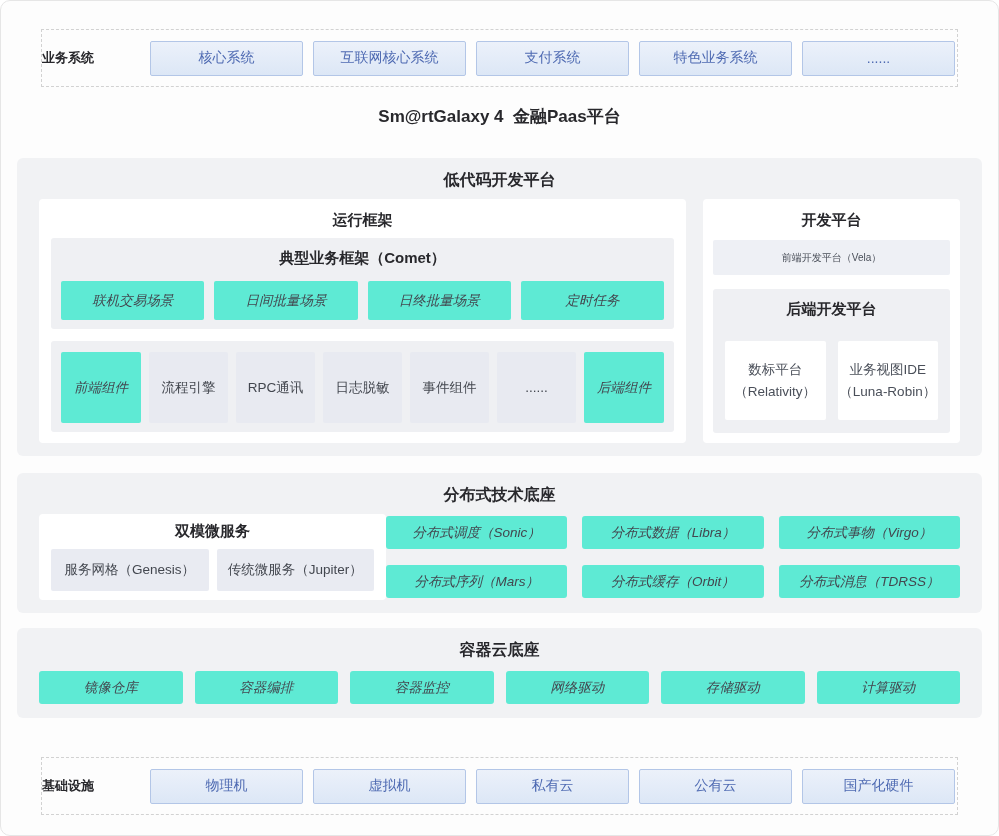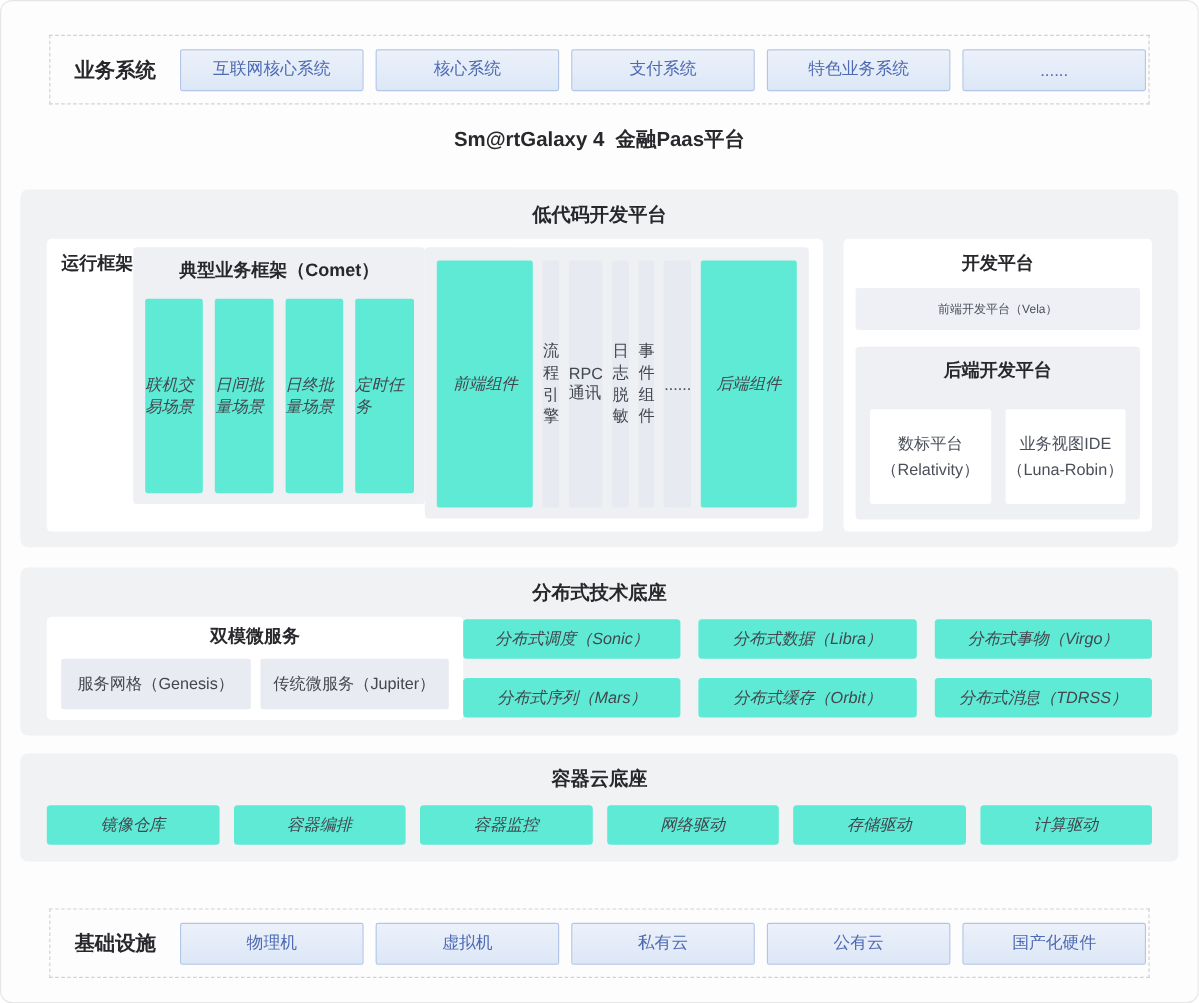--- a/index.html
+++ b/index.html
@@ -29,9 +29,8 @@
   }
   .band-label {
     width: 108px;
-    text-align: center;
-    font-weight: bold;
-    font-size: 17px;
+    font-weight: bold;
+    font-size: 13px;
     color: #28282c;
     flex: 0 0 auto;
   }

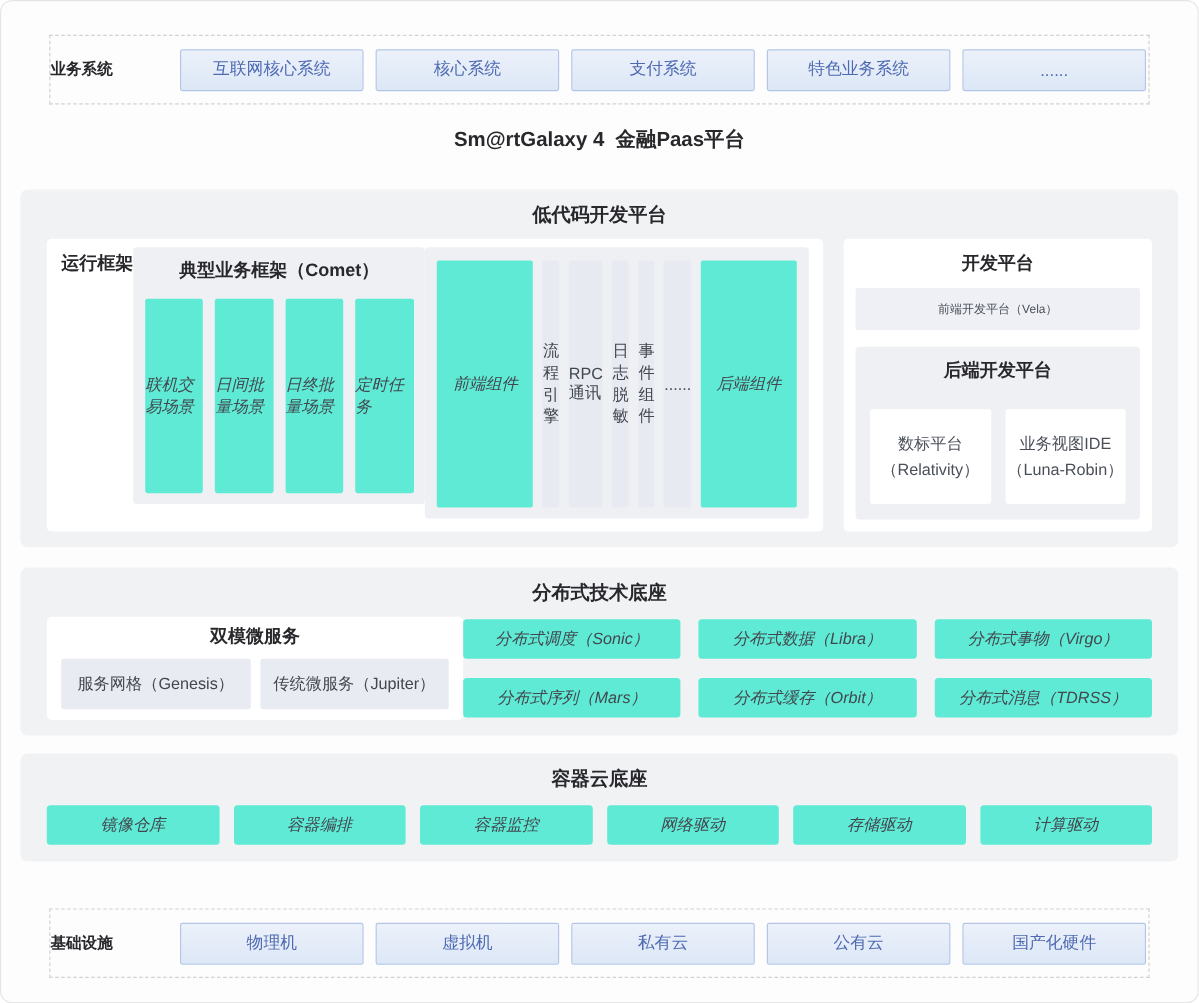--- a/index.html
+++ b/index.html
@@ -186,8 +186,8 @@
   <div class="band">
     <div class="band-label">业务系统</div>
     <div class="band-items">
+      <div class="blue-box">核心系统</div>
       <div class="blue-box">互联网核心系统</div>
-      <div class="blue-box">核心系统</div>
       <div class="blue-box">支付系统</div>
       <div class="blue-box">特色业务系统</div>
       <div class="blue-box">......</div>

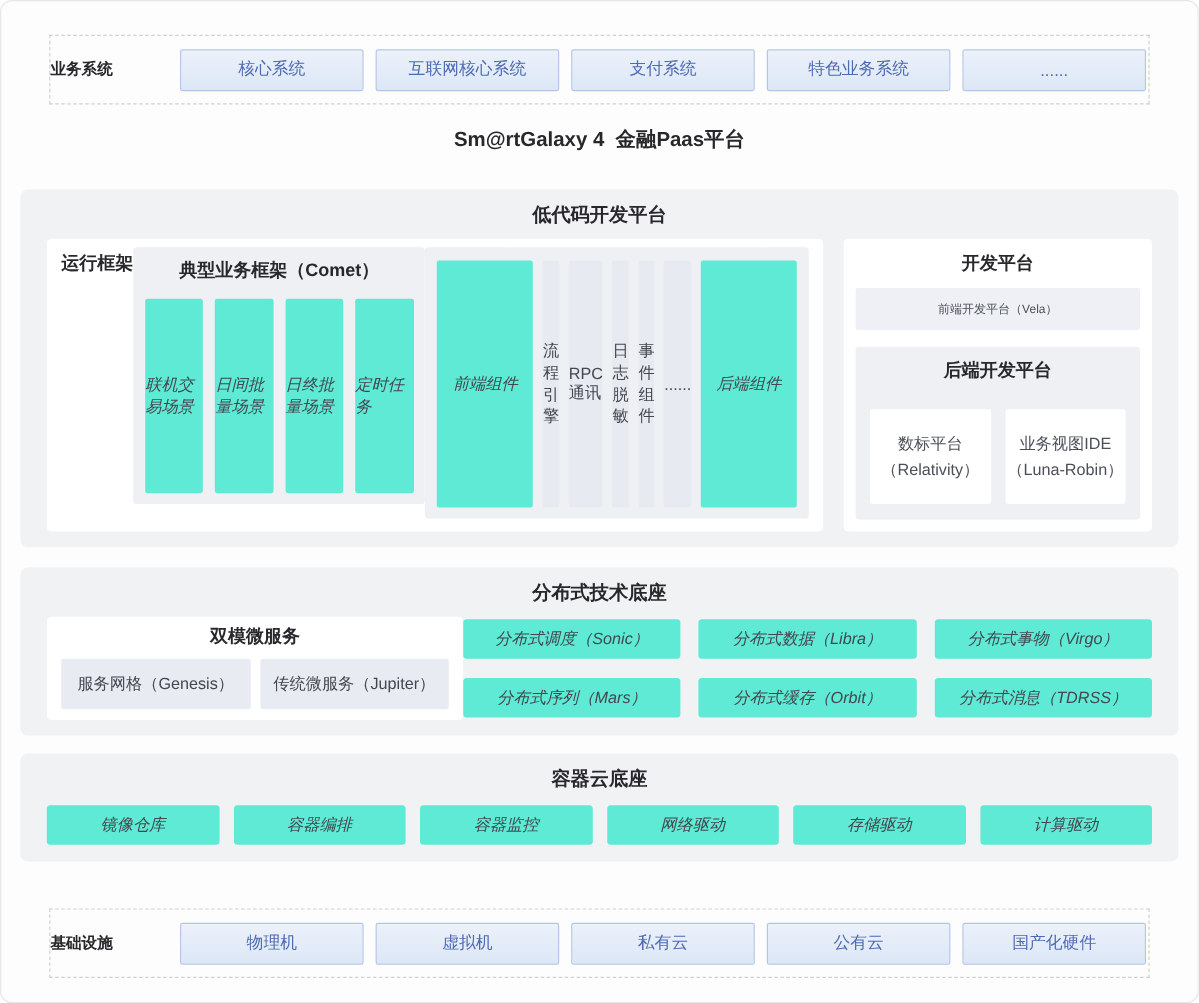--- a/index.html
+++ b/index.html
@@ -107,7 +107,7 @@
   .runtime {
     flex: 1;
     padding: 7px 12px 11px;
-    display: flex; flex-direction: row;
+    display: flex; flex-direction: column;
   }
   .runtime .sub-title { margin: 2px 0 6px; }
   .comet, .solar {

